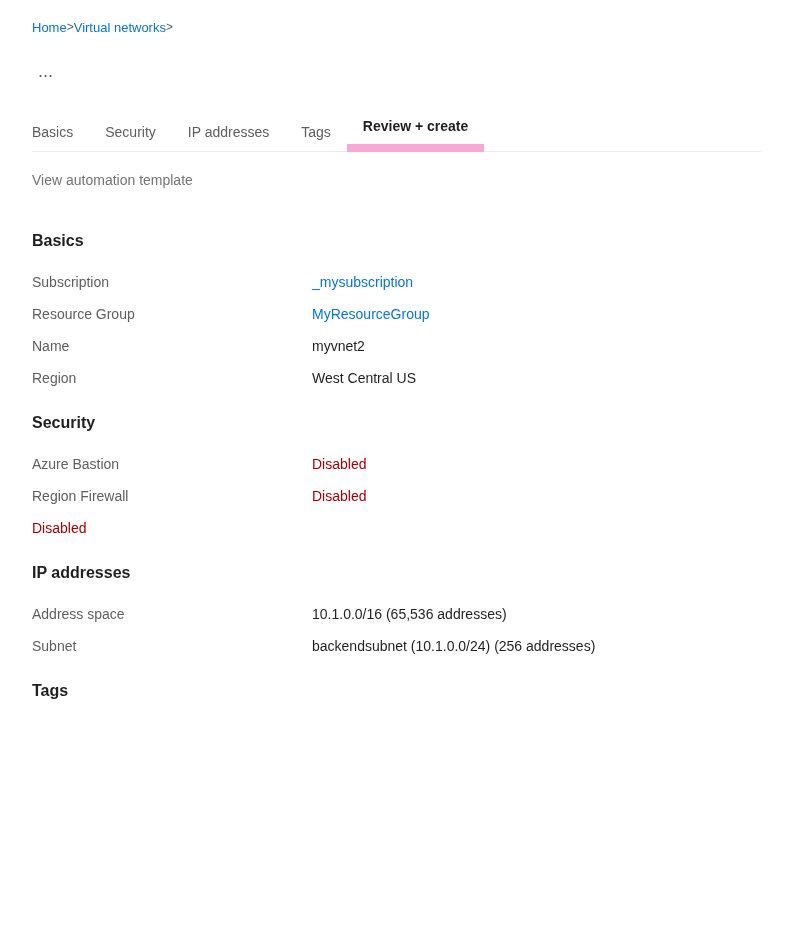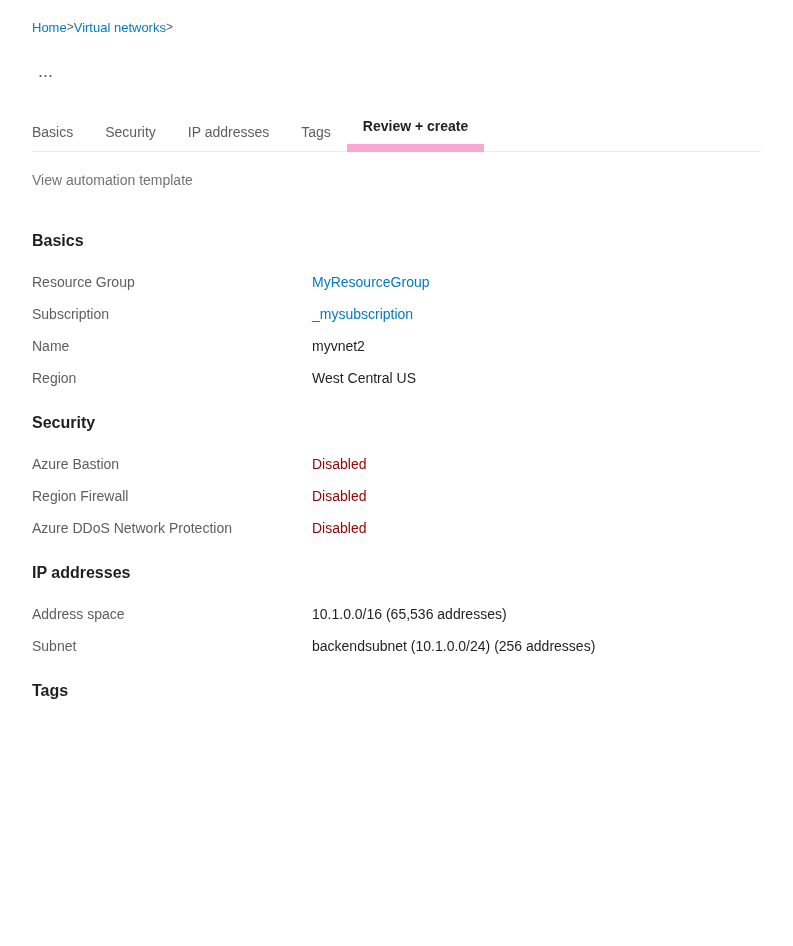--- a/index.html
+++ b/index.html
@@ -175,16 +175,16 @@
     <div class="section-title">Basics</div>
 
     <div class="detail-row">
+      <span class="detail-label">Subscription</span>
+      <span class="detail-value link-style">_mysubscription</span>
+    </div>
+
+    <div class="detail-row">
       <span class="detail-label">Resource Group</span>
       <span class="detail-value link-style">MyResourceGroup</span>
     </div>
 
     <div class="detail-row">
-      <span class="detail-label">Subscription</span>
-      <span class="detail-value link-style">_mysubscription</span>
-    </div>
-
-    <div class="detail-row">
       <span class="detail-label">Name</span>
       <span class="detail-value">myvnet2</span>
     </div>

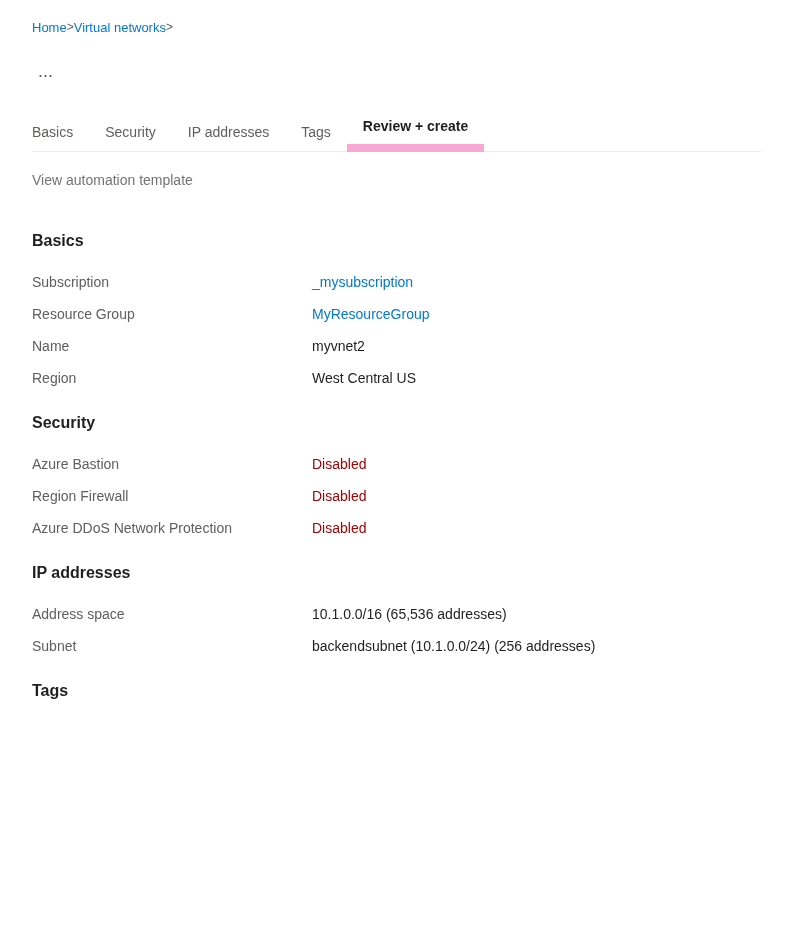--- a/index.html
+++ b/index.html
@@ -210,7 +210,6 @@
     </div>
 
     <div class="detail-row">
-      <span class="detail-label">Azure DDoS Network Protection</span>
       <span class="detail-value disabled-style">Disabled</span>
     </div>
   </div>

